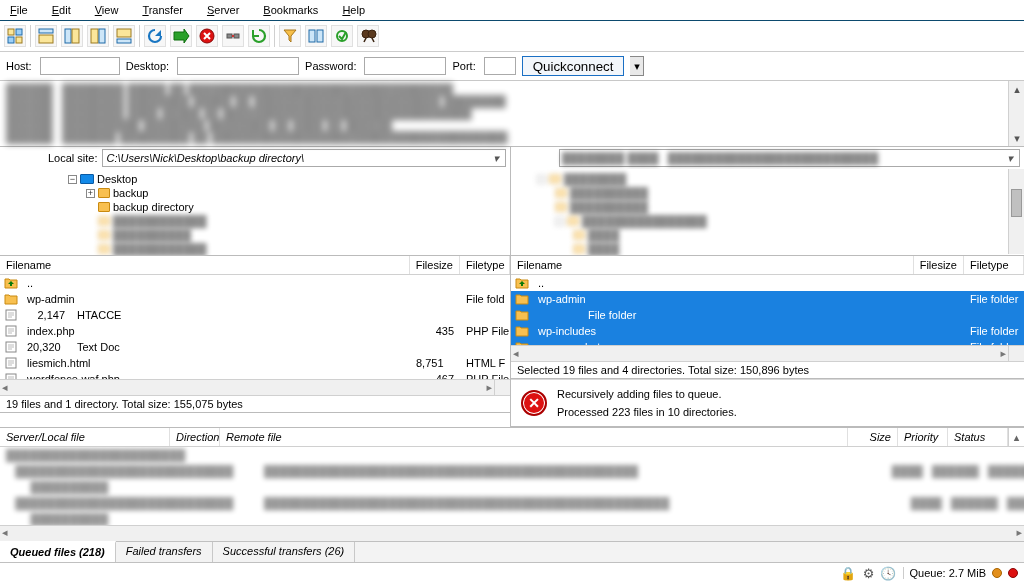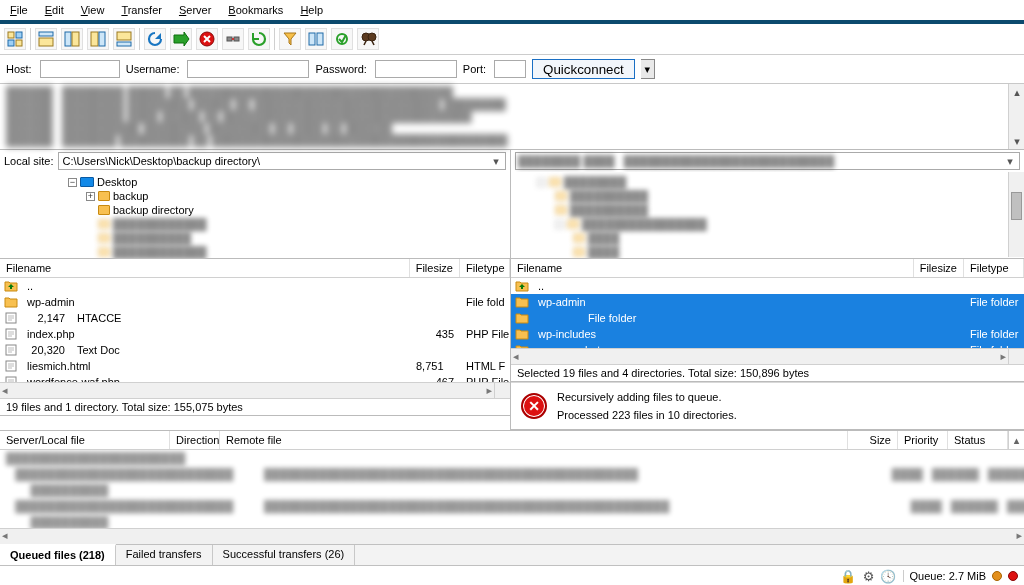--- a/index.html
+++ b/index.html
@@ -4,7 +4,7 @@
 <style>
   * { box-sizing: border-box; }
   html, body { margin:0; padding:0; font-family: Tahoma, Verdana, sans-serif; font-size:11px; color:#000; background:#fff; width:1024px; height:585px; overflow:hidden; }
-  .menubar { display:flex; gap:5px; padding:2px 4px; border-bottom:4px solid #0c4a6e; }
+  .menubar { display:flex; gap:12px; padding:2px 4px; border-bottom:1px solid #0c4a6e; }
   .menubar .menu-item { padding:2px 6px; cursor:default; }
   .menubar .menu-item u { text-decoration:underline; }
   .toolbar { display:flex; align-items:center; gap:4px; padding:4px 4px; border-bottom:1px solid #ccc; }

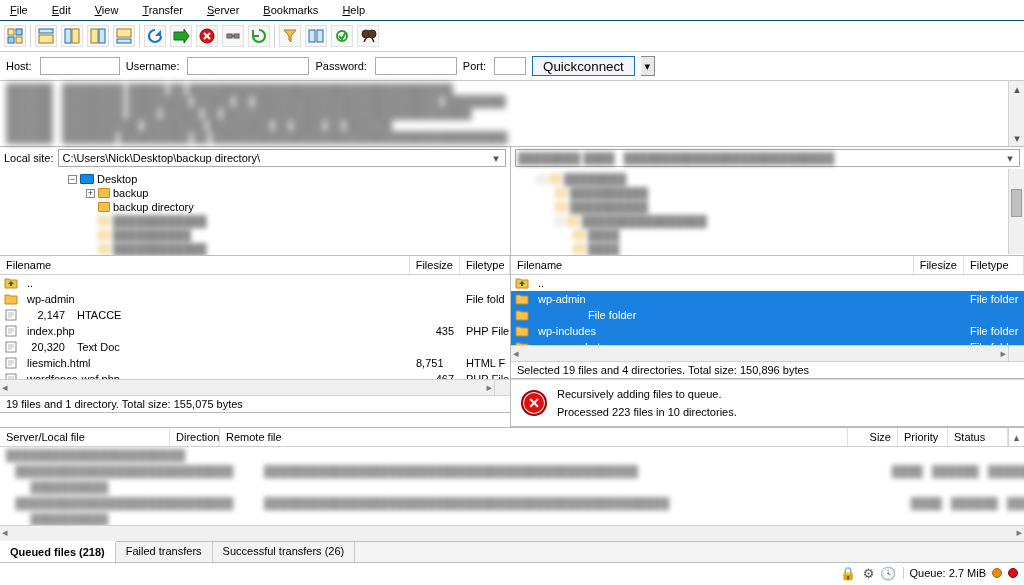--- a/index.html
+++ b/index.html
@@ -165,7 +165,7 @@
 <div class="conn-bar">
   <label>Host:</label>
   <input style="width: 80px;">
-  <label>Username:</label>
+  <label>Desktop:</label>
   <input style="width: 122px;">
   <label>Password:</label>
   <input type="password" style="width: 82px;">

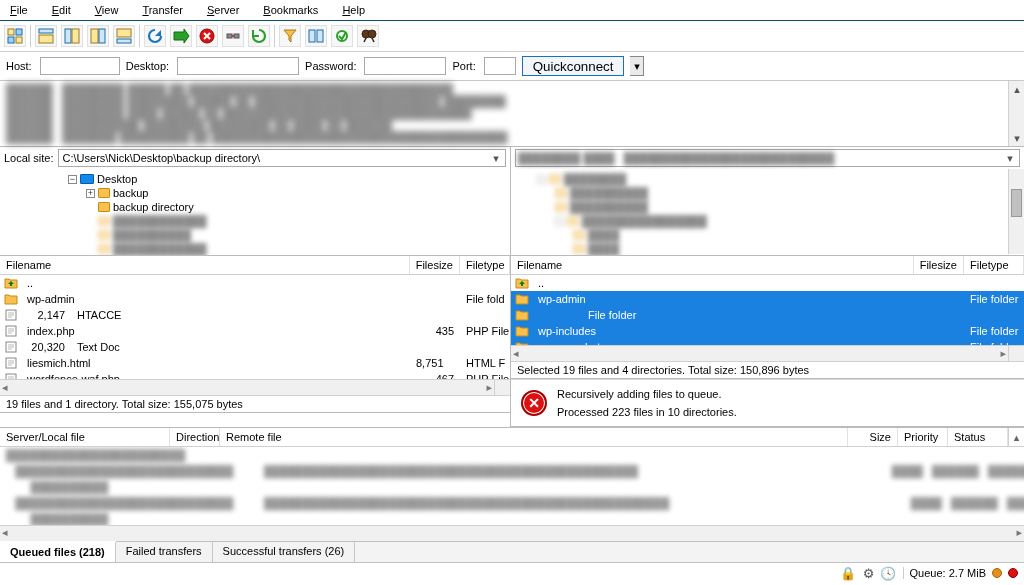--- a/index.html
+++ b/index.html
@@ -22,7 +22,7 @@
   .scroll-up,.scroll-down { width:16px; height:16px; display:flex; align-items:center; justify-content:center; color:#555; }
   .split-row { display:flex; }
   .col { border-right:1px solid #bbb; }
-  .path-row { display:flex; align-items:center; padding:2px 4px; border-bottom:1px solid #bbb; }
+  .path-row { display:flex; align-items:center; padding:2px 4px; border-bottom:1px solid #bbb;margin-left:44px; }
   .path-combo { flex:1; display:flex; align-items:center; height:18px; border:1px solid #aaa; background:#fff; padding:0 2px; }
   .path-input { flex:1; border:none; outline:none; font:inherit; height:16px; }
   .path-drop { width:14px; text-align:center; color:#555; }

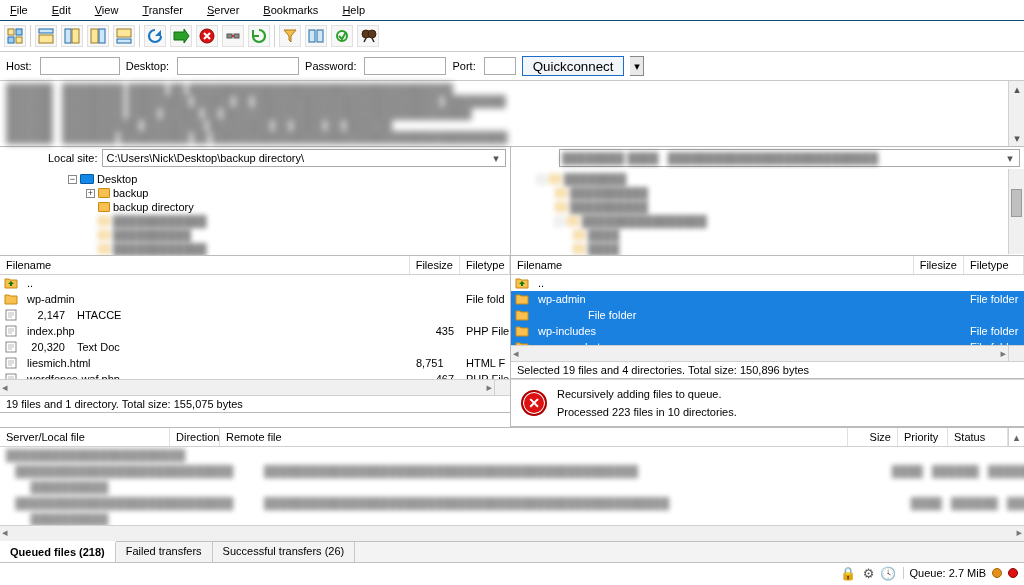--- a/index.html
+++ b/index.html
@@ -23,7 +23,7 @@
   .split-row { display:flex; }
   .col { border-right:1px solid #bbb; }
   .path-row { display:flex; align-items:center; padding:2px 4px; border-bottom:1px solid #bbb;margin-left:44px; }
-  .path-combo { flex:1; display:flex; align-items:center; height:18px; border:1px solid #aaa; background:#fff; padding:0 2px; }
+  .path-combo { flex:1; display:flex; align-items:center; height:18px; border:1px solid #aaa; background:#fff; padding:0 2px;font-style:italic; }
   .path-input { flex:1; border:none; outline:none; font:inherit; height:16px; }
   .path-drop { width:14px; text-align:center; color:#555; }
   .tree { height:86px; overflow:hidden; background:#fff; position:relative; padding:3px 0 0 16px; }

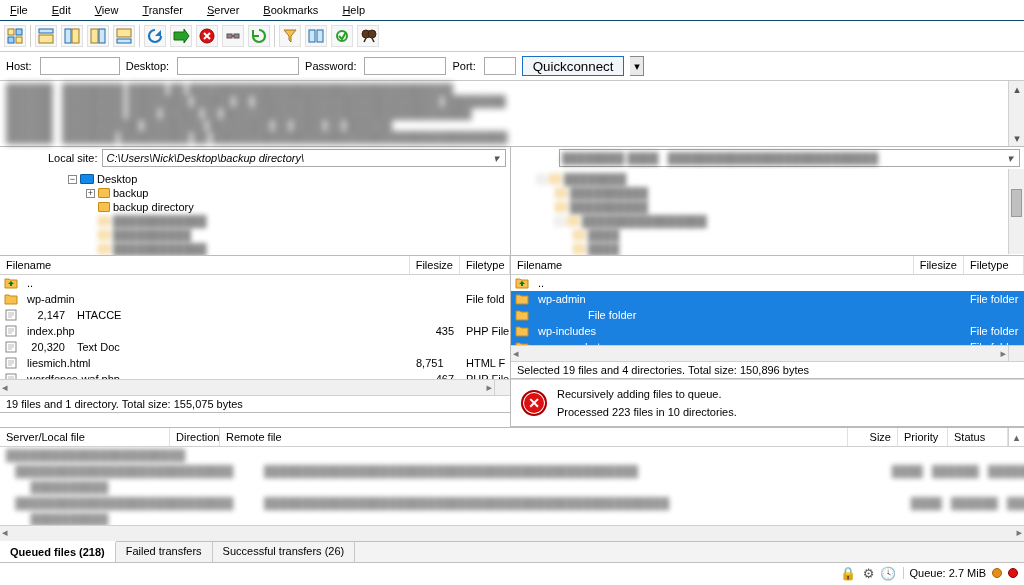--- a/index.html
+++ b/index.html
@@ -304,7 +304,7 @@
                 <path d="M4 4h6M4 6h6M4 8h4" stroke="#bbb"></path>
               </svg>
             </div>
-            <div class="file-cell" style="width:50px;text-align:right">20,320</div>
+            <div class="file-cell" style="width:50px;text-align:left">20,320</div>
             <div class="file-cell" style="width:50px">Text Doc</div>
           </div>
           <div class="file-row">

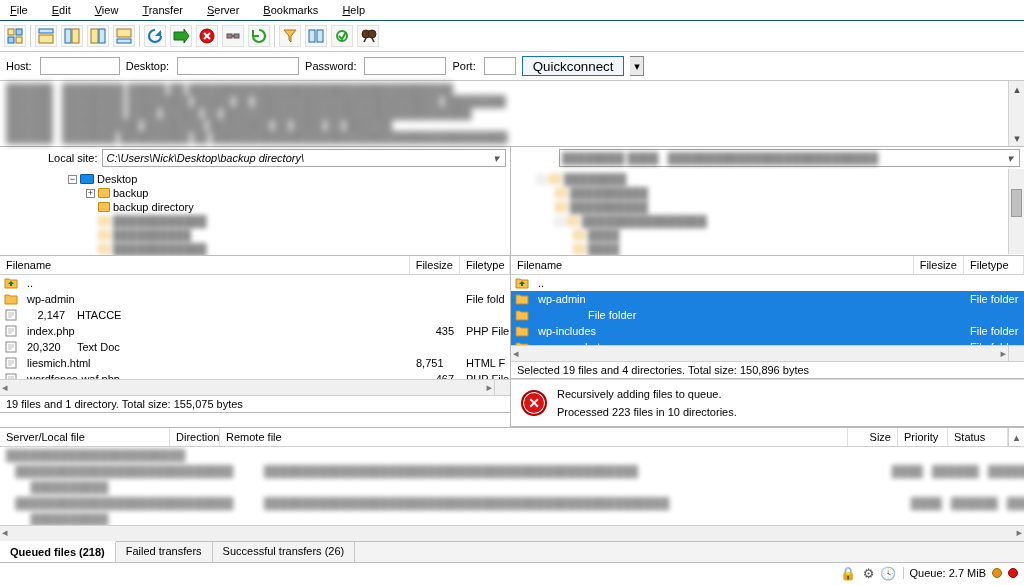--- a/index.html
+++ b/index.html
@@ -46,7 +46,7 @@
   .notice-box { display:flex; align-items:center; gap:10px; padding:8px 10px; border-bottom:1px solid #bbb; border-top:1px solid #d8d8d8; }
   .notice-icon { width:26px; height:26px; border-radius:50%; background:#d11; display:flex; align-items:center; justify-content:center; color:#fff; font-weight:bold; font-size:14px; border:2px solid #a00; box-shadow:0 0 0 1px #fff inset; }
   .queue-hdr { display:flex; height:20px; border-top:1px solid #bbb; border-bottom:1px solid #d0d0d0; }
-  .queue-hdr .col-h { padding:0 6px; border-right:1px solid #e0e0e0; display:flex; align-items:center; }
+  .queue-hdr .col-h { padding:0 6px; border-right:1px solid #e0e0e0; display:flex; align-items:center;font-style:italic; }
   .queue-body { height:78px; background:#fff; overflow:hidden; }
   .queue-body .blurrow { filter:blur(2.5px); opacity:.4; padding:2px 6px; }
   .tabs { display:flex; height:22px; border-top:1px solid #c0c0c0; border-bottom:1px solid #c0c0c0; background:#f3f3f3; }

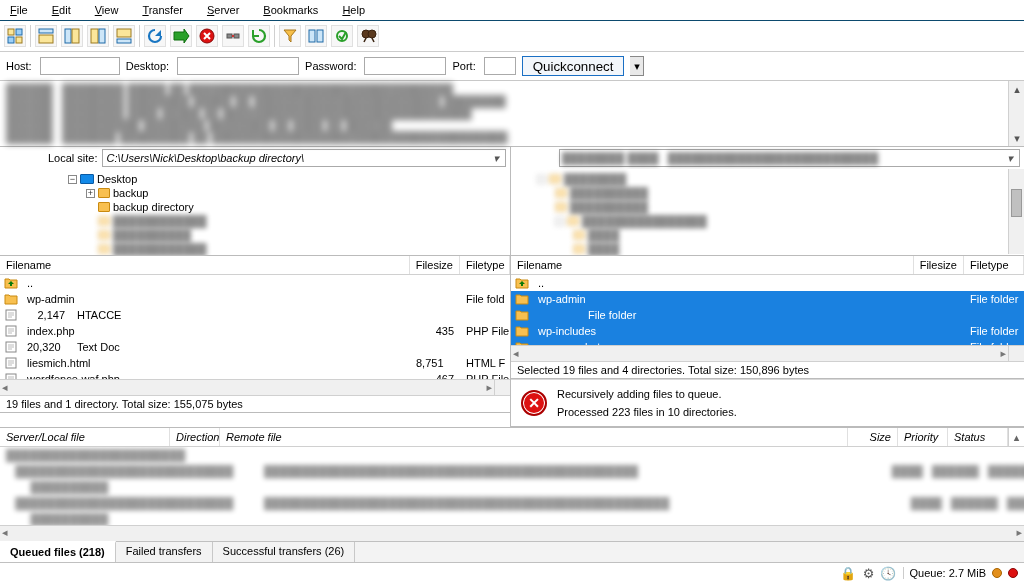--- a/index.html
+++ b/index.html
@@ -50,7 +50,7 @@
   .queue-body { height:78px; background:#fff; overflow:hidden; }
   .queue-body .blurrow { filter:blur(2.5px); opacity:.4; padding:2px 6px; }
   .tabs { display:flex; height:22px; border-top:1px solid #c0c0c0; border-bottom:1px solid #c0c0c0; background:#f3f3f3; }
-  .tab { padding:3px 10px 0 10px; border-right:1px solid #c8c8c8; background:#f3f3f3; cursor:pointer; }
+  .tab { padding:3px 10px 0 10px; border-right:1px solid #c8c8c8; background:#f3f3f3; cursor:pointer;font-style:italic; }
   .tab.active { background:#fff; border-top:2px solid #fff; margin-top:-1px; }
   .statusbar { display:flex; align-items:center; justify-content:flex-end; gap:6px; height:20px; padding:0 6px; }
   .light { width:10px; height:10px; border-radius:50%; }

